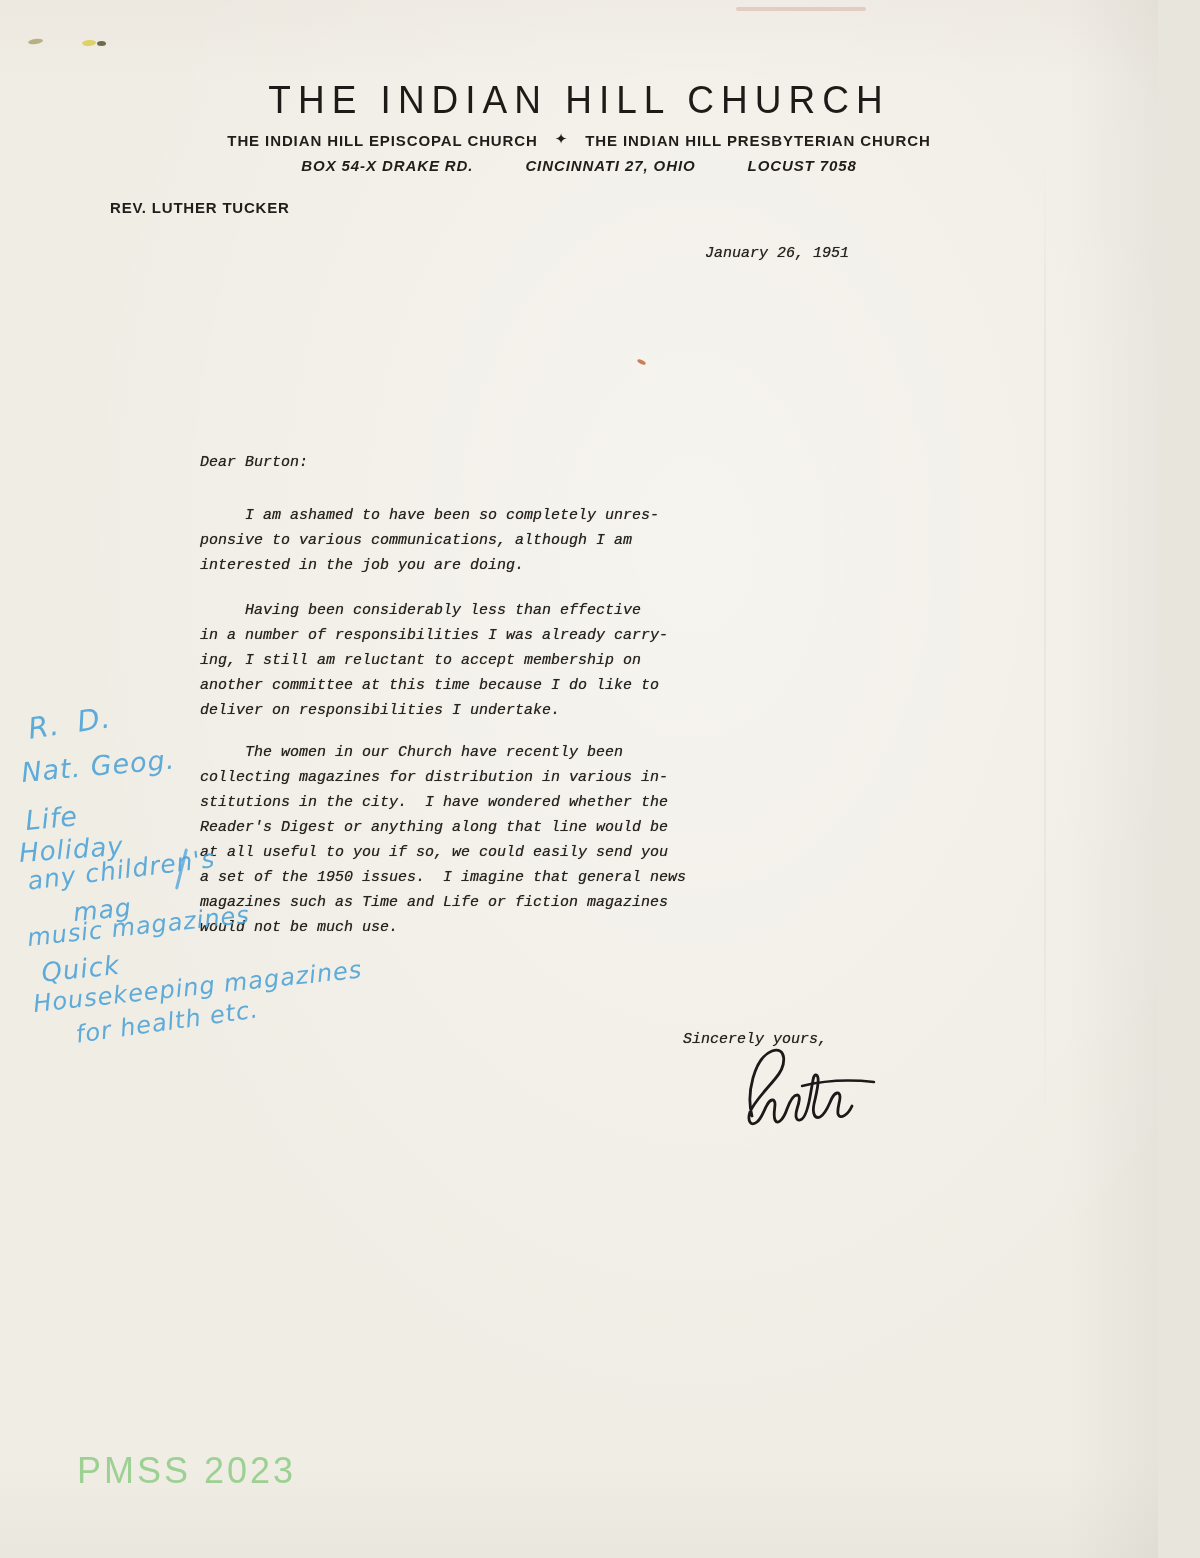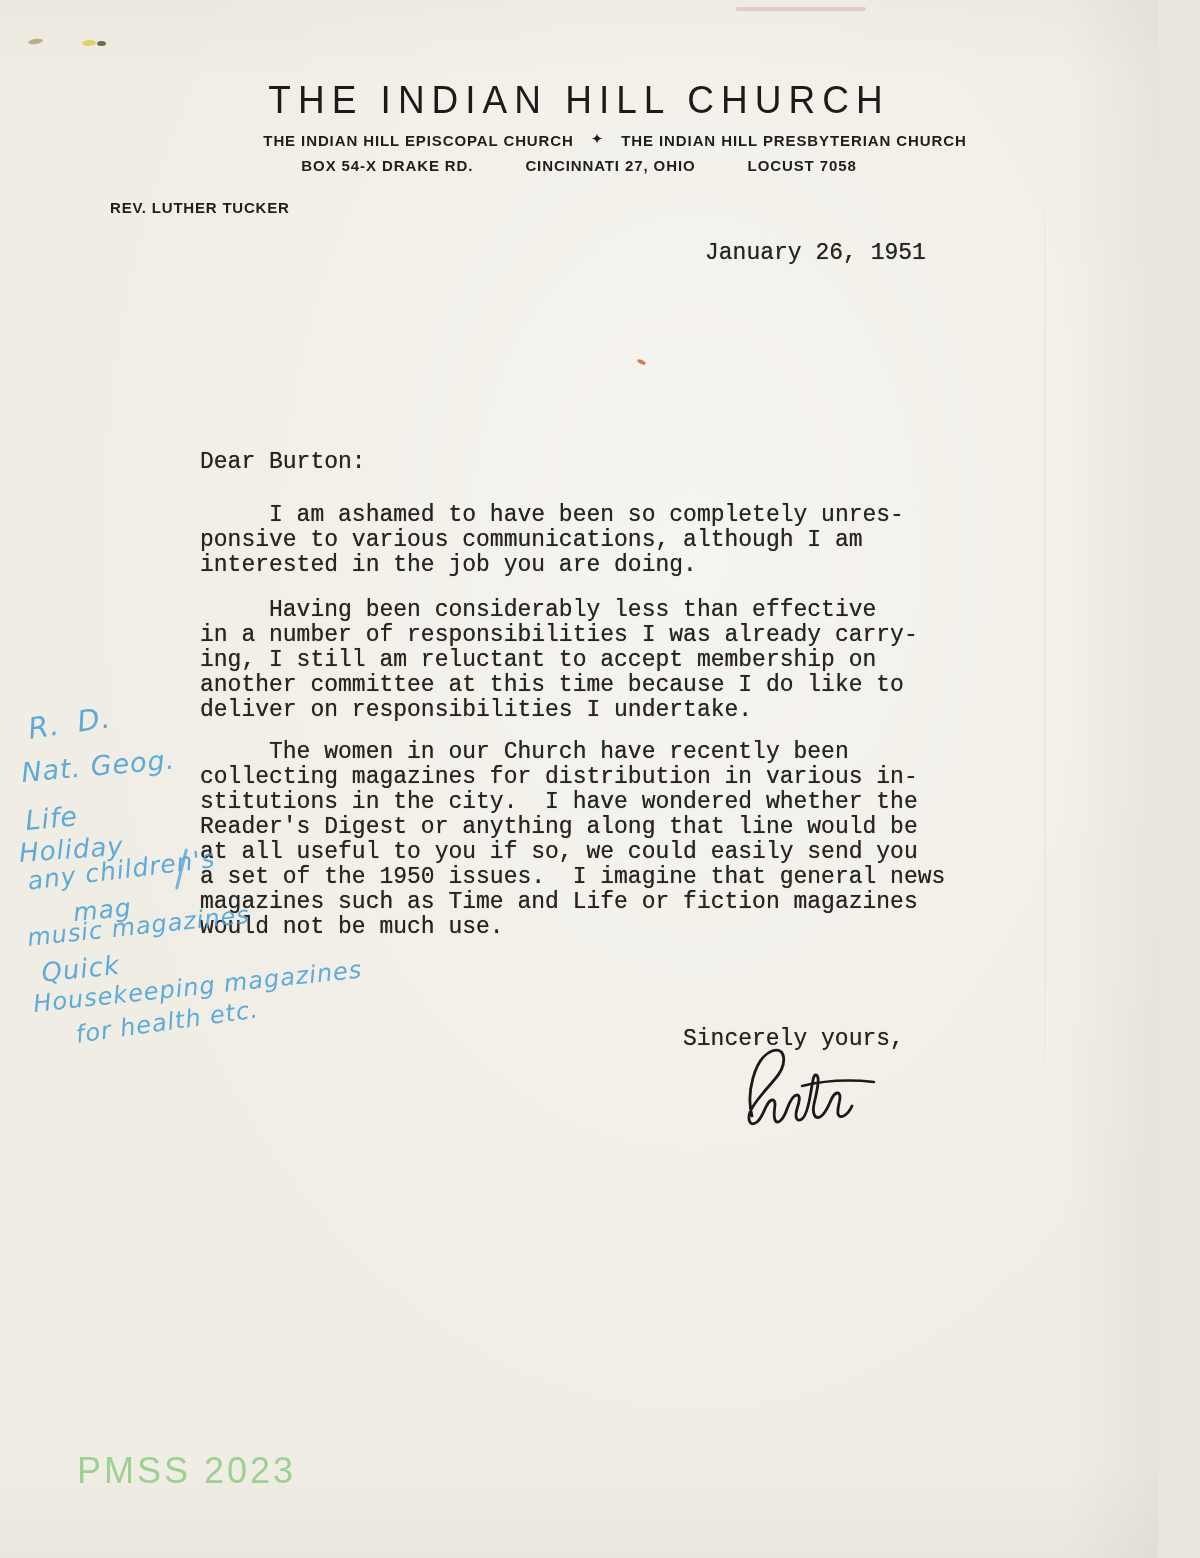--- a/index.html
+++ b/index.html
@@ -31,7 +31,7 @@
   .lh-line2 {
     position:absolute; top:131px; left:0; width:100%;
     display:flex; justify-content:center; align-items:center; gap:17px;
-    font-size:15px; font-weight:700; letter-spacing:0.9px; color:#201e1a;margin-left:36px;
+    font-size:15px; font-weight:700; letter-spacing:0.9px; color:#201e1a;
   }
   .lh-line2 .diamond { font-size:15px; position:relative; top:-1px; }
   .lh-line3 {

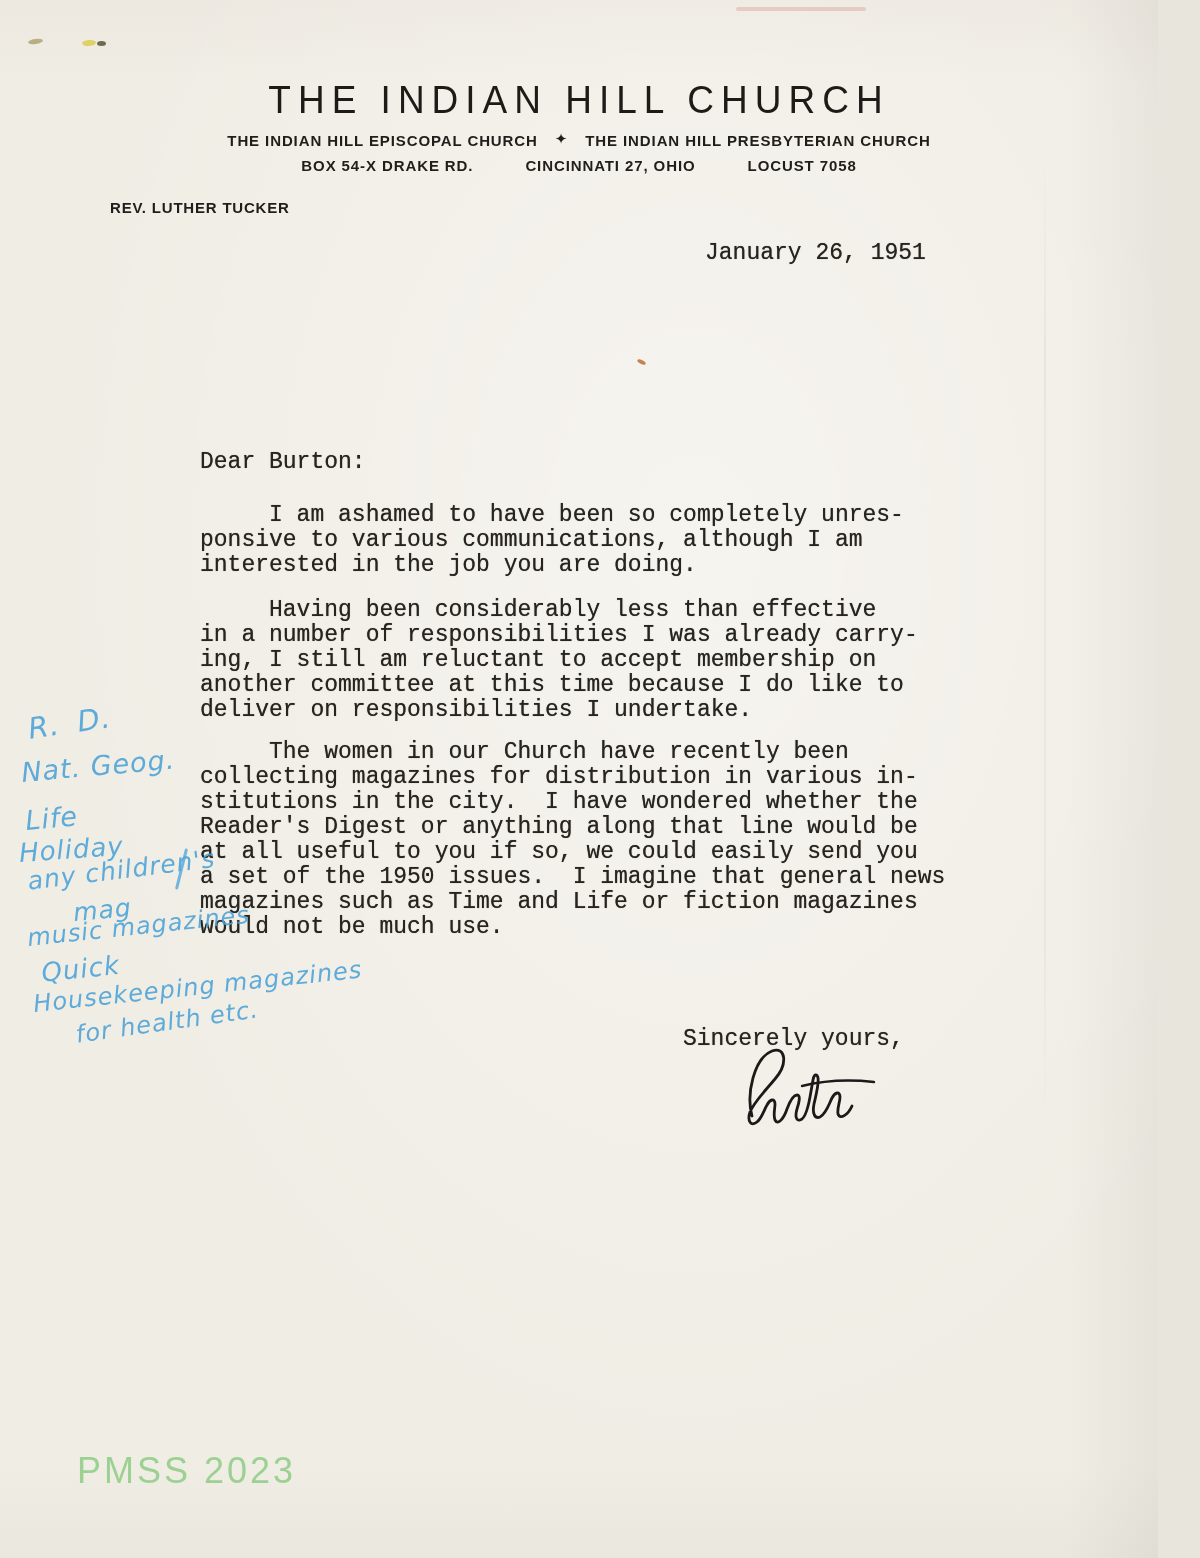--- a/index.html
+++ b/index.html
@@ -37,7 +37,7 @@
   .lh-line3 {
     position:absolute; top:157px; left:0; width:100%;
     display:flex; justify-content:center; align-items:center; gap:52px;
-    font-size:15px; font-weight:700; letter-spacing:0.9px; color:#201e1a;
+    font-size:15px; font-weight:700; letter-spacing:0.9px; color:#201e1a;font-style:italic;
   }
   .lh-rev {
     position:absolute; top:199px; left:110px;

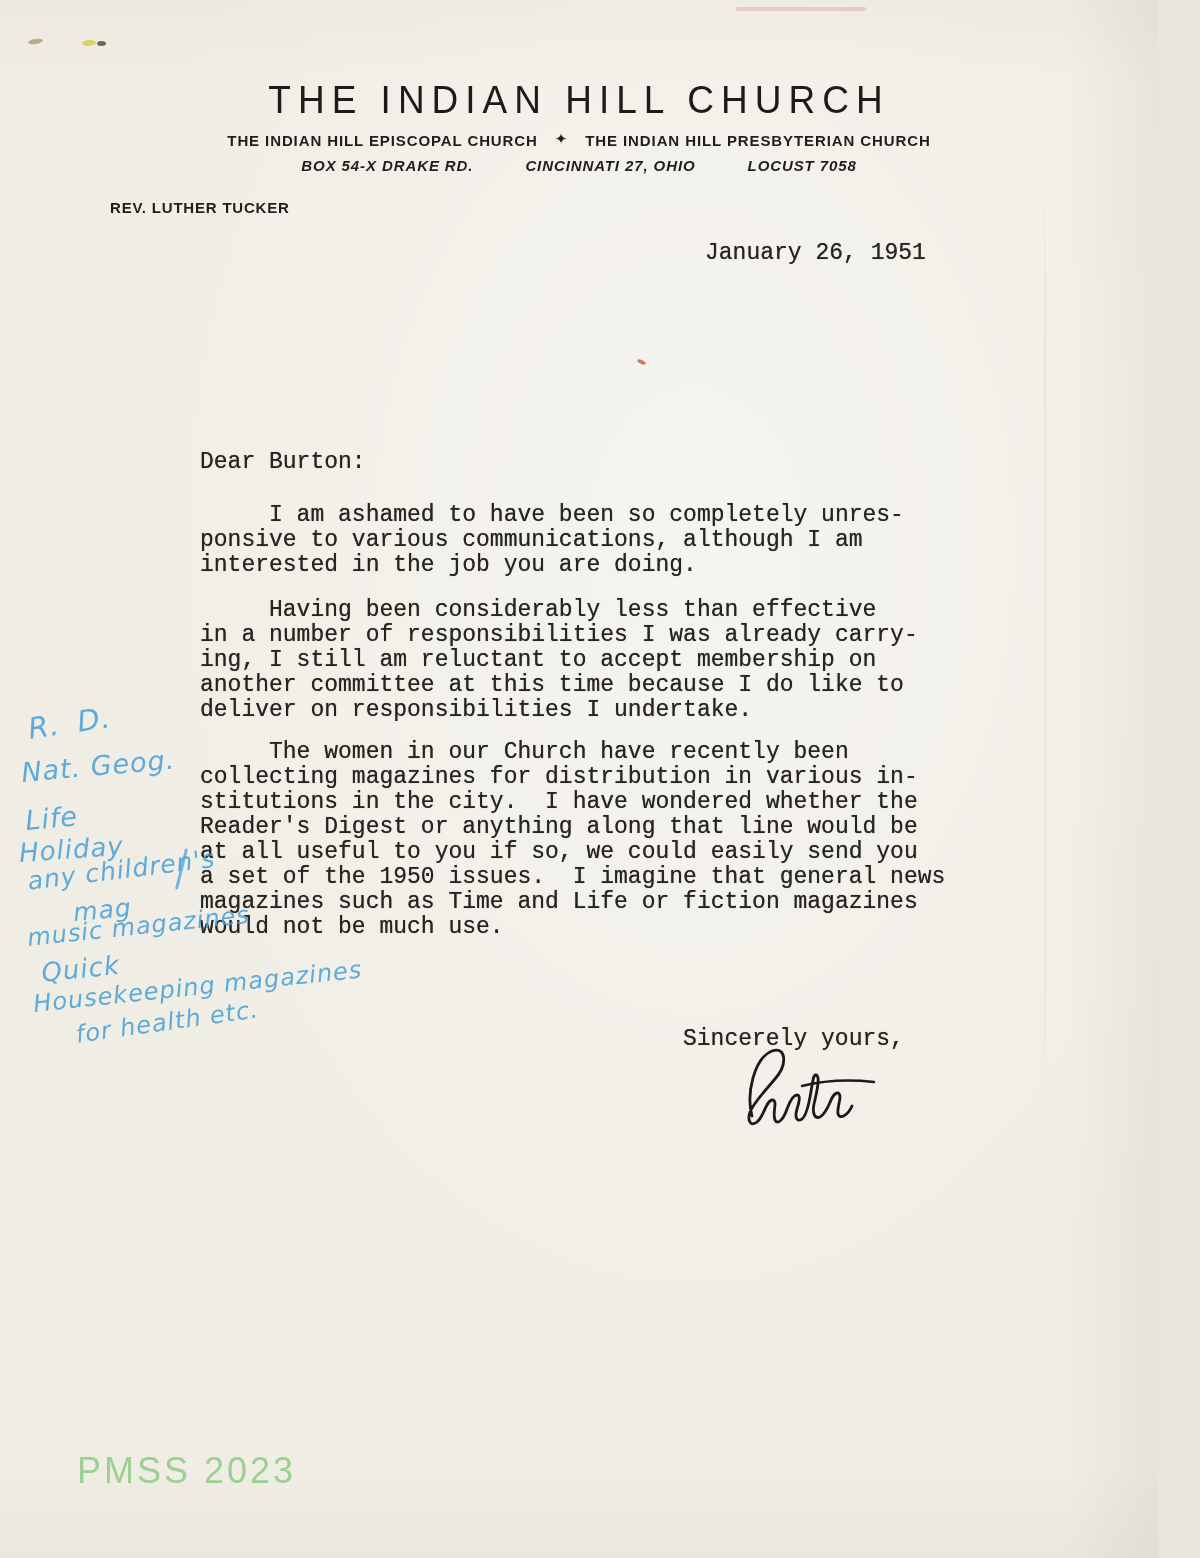--- a/index.html
+++ b/index.html
@@ -48,10 +48,11 @@
   .typed {
     position:absolute;
     font-family:"Liberation Mono","DejaVu Sans Mono",monospace;
-    font-size:23px; line-height:25px;
+    font-size:15px; line-height:25px;
     color:#26241f;
     white-space:pre;
     text-shadow:0 0 0.7px rgba(45,42,36,0.75);
+    font-style:italic;
   }
   .t-date      { top:241px;  left:705px; }
   .t-recipient { top:356px;  left:200px; }

